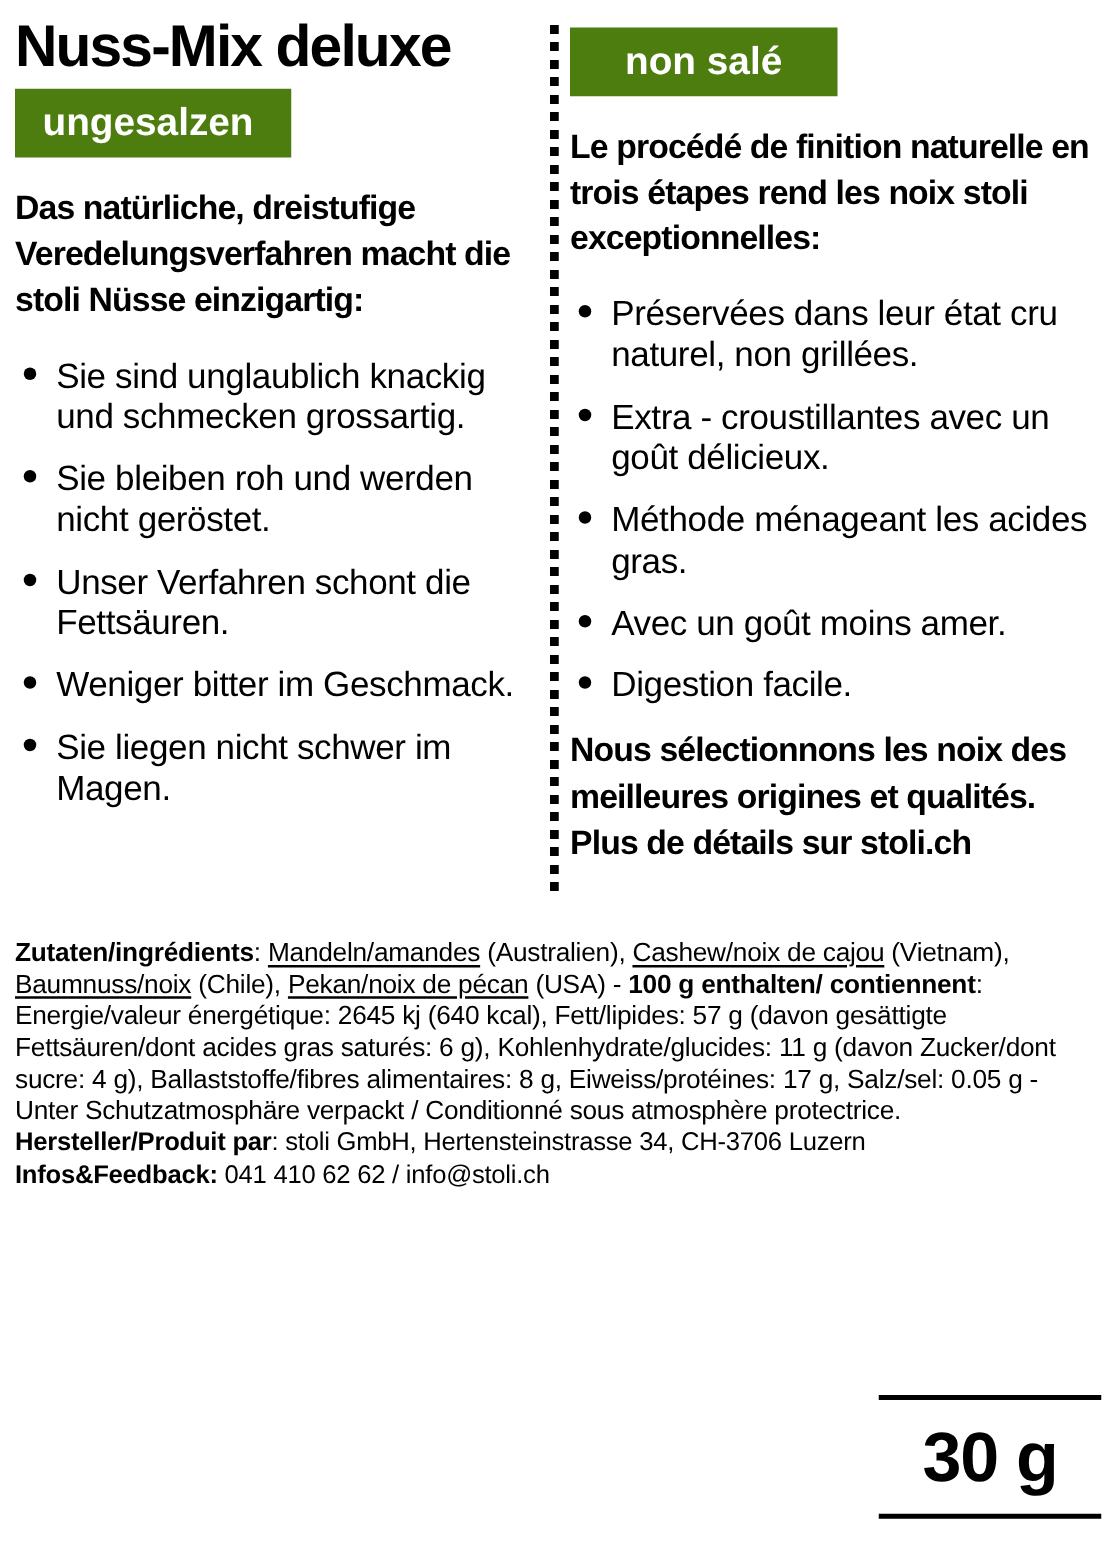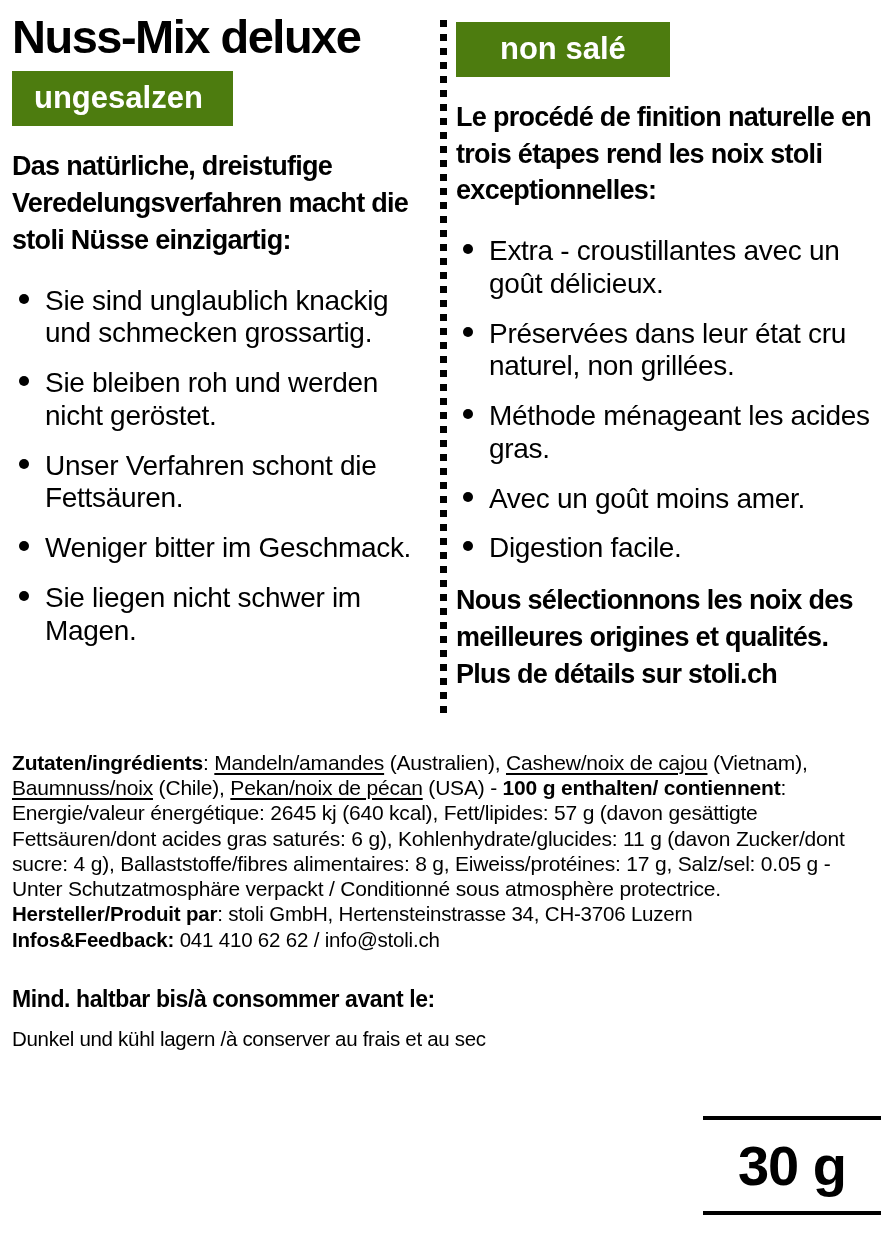--- a/index.html
+++ b/index.html
@@ -163,8 +163,8 @@
       <div class="badge badge-fr">non salé</div>
       <p class="intro">Le procédé de finition naturelle en trois étapes rend les noix stoli exceptionnelles:</p>
       <ul class="bullets">
+          <li>Préservées dans leur état cru naturel, non grillées.</li>
           <li>Extra - croustillantes avec un goût délicieux.</li>
-          <li>Préservées dans leur état cru naturel, non grillées.</li>
           <li>Méthode ménageant les acides gras.</li>
           <li>Avec un goût moins amer.</li>
           <li>Digestion facile.</li>

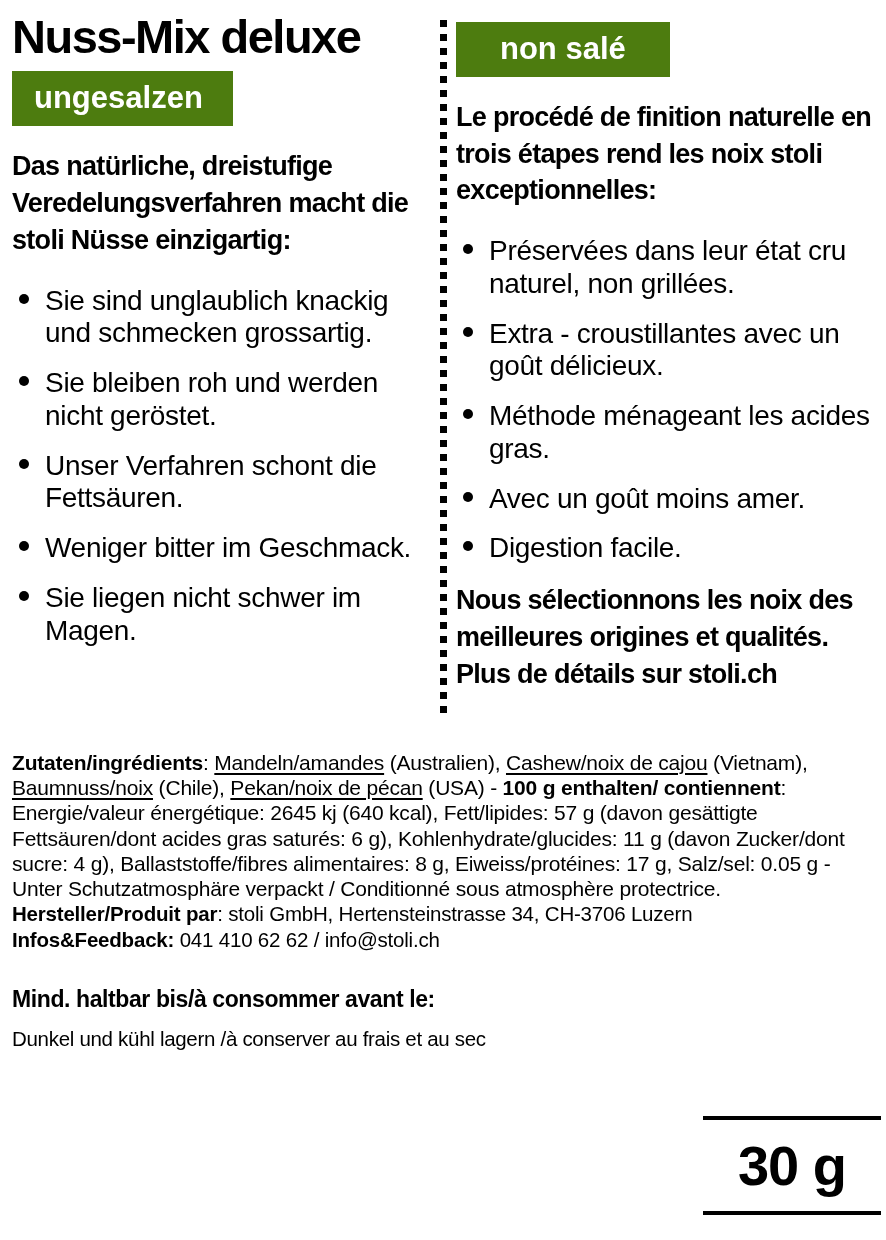--- a/index.html
+++ b/index.html
@@ -180,10 +180,6 @@
     <p class="contact-line"><span class="lbl">Infos&amp;Feedback:</span><span> 041 410 62 62 / info@stoli.ch</span></p>
   </section>
 
-  <section class="storage">
-    <p class="best-before">Mind. haltbar bis/à consommer avant le:</p>
-    <p class="keep-note">Dunkel und kühl lagern /à conserver au frais et au sec</p>
-  </section>
 
   <div class="weight-box">
     <span>30 g</span>

